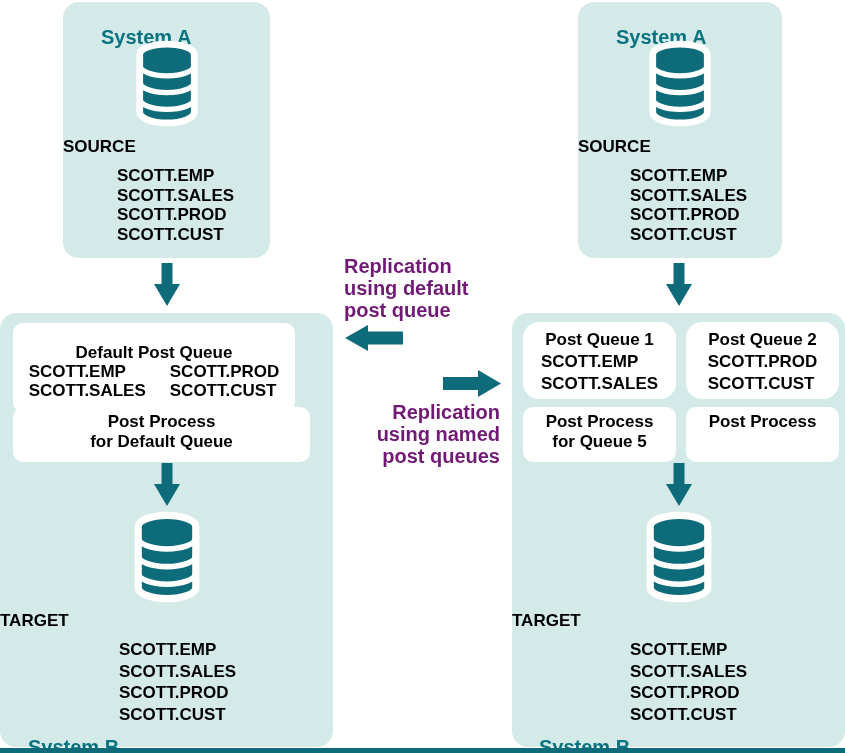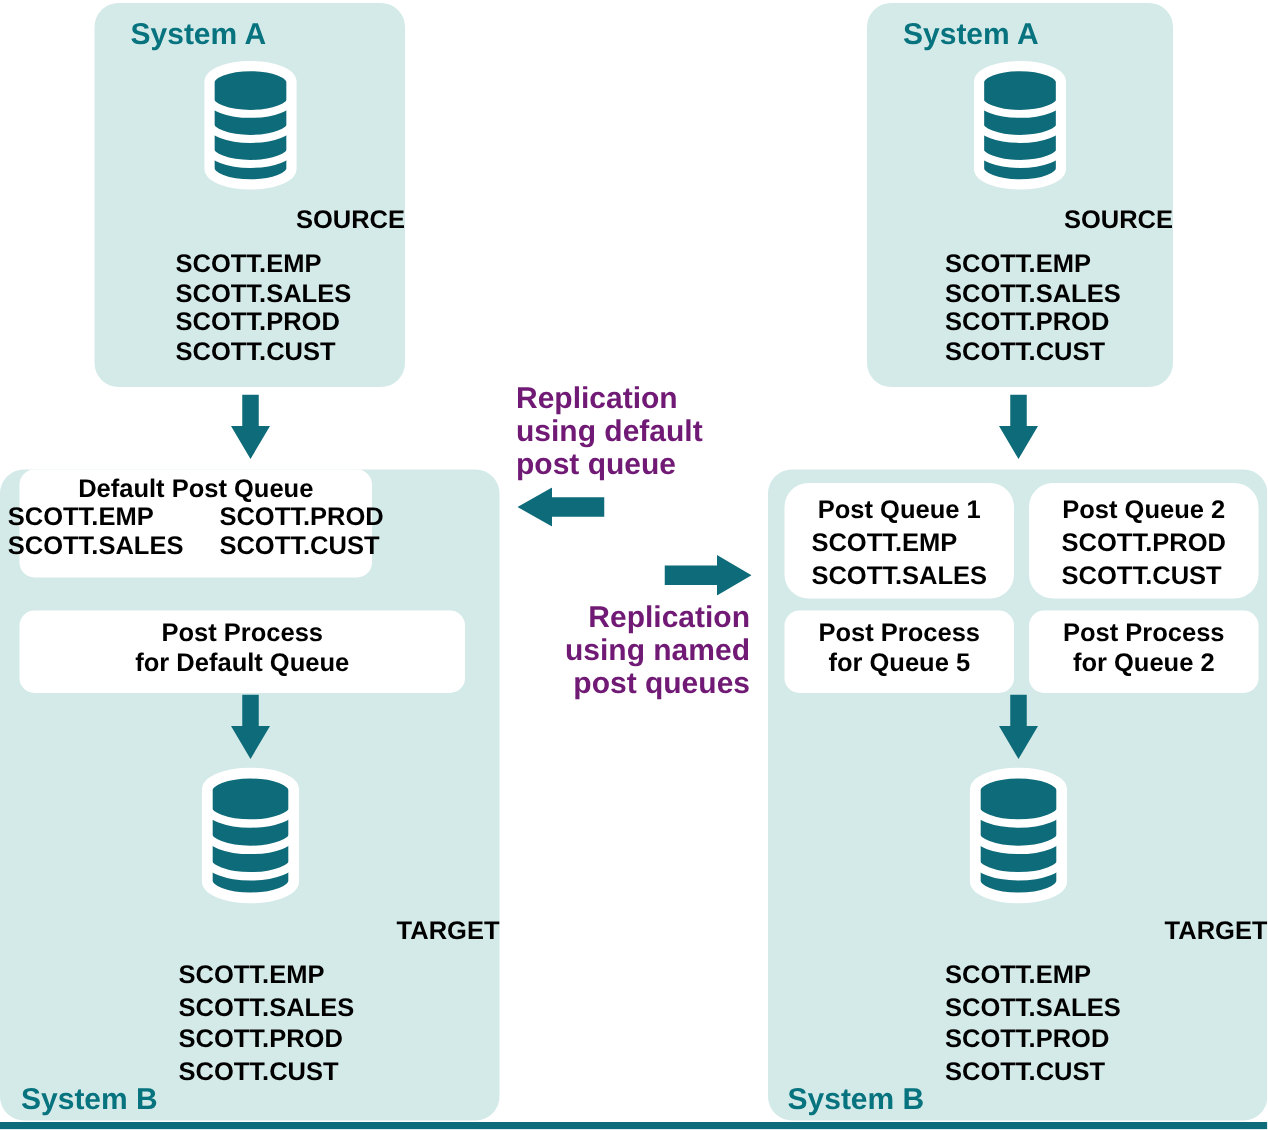--- a/index.html
+++ b/index.html
@@ -8,7 +8,7 @@
     font-family:"Liberation Sans",sans-serif;font-weight:bold;overflow:hidden;
   }
   .panel{position:absolute;background:#d4eae8;border-radius:16px;}
-  .sys-title{position:absolute;margin:2px;font-size:20px;line-height:22px;color:#07737f;}
+  .sys-title{position:absolute;margin:16px;font-size:20px;line-height:22px;color:#07737f;}
   .db-wrap{position:absolute;left:50%;transform:translateX(-50%);}
   .db-svg{display:block;}
   .db-shape{fill:#0e6b79;stroke:#ffffff;stroke-width:9;stroke-linejoin:round;}

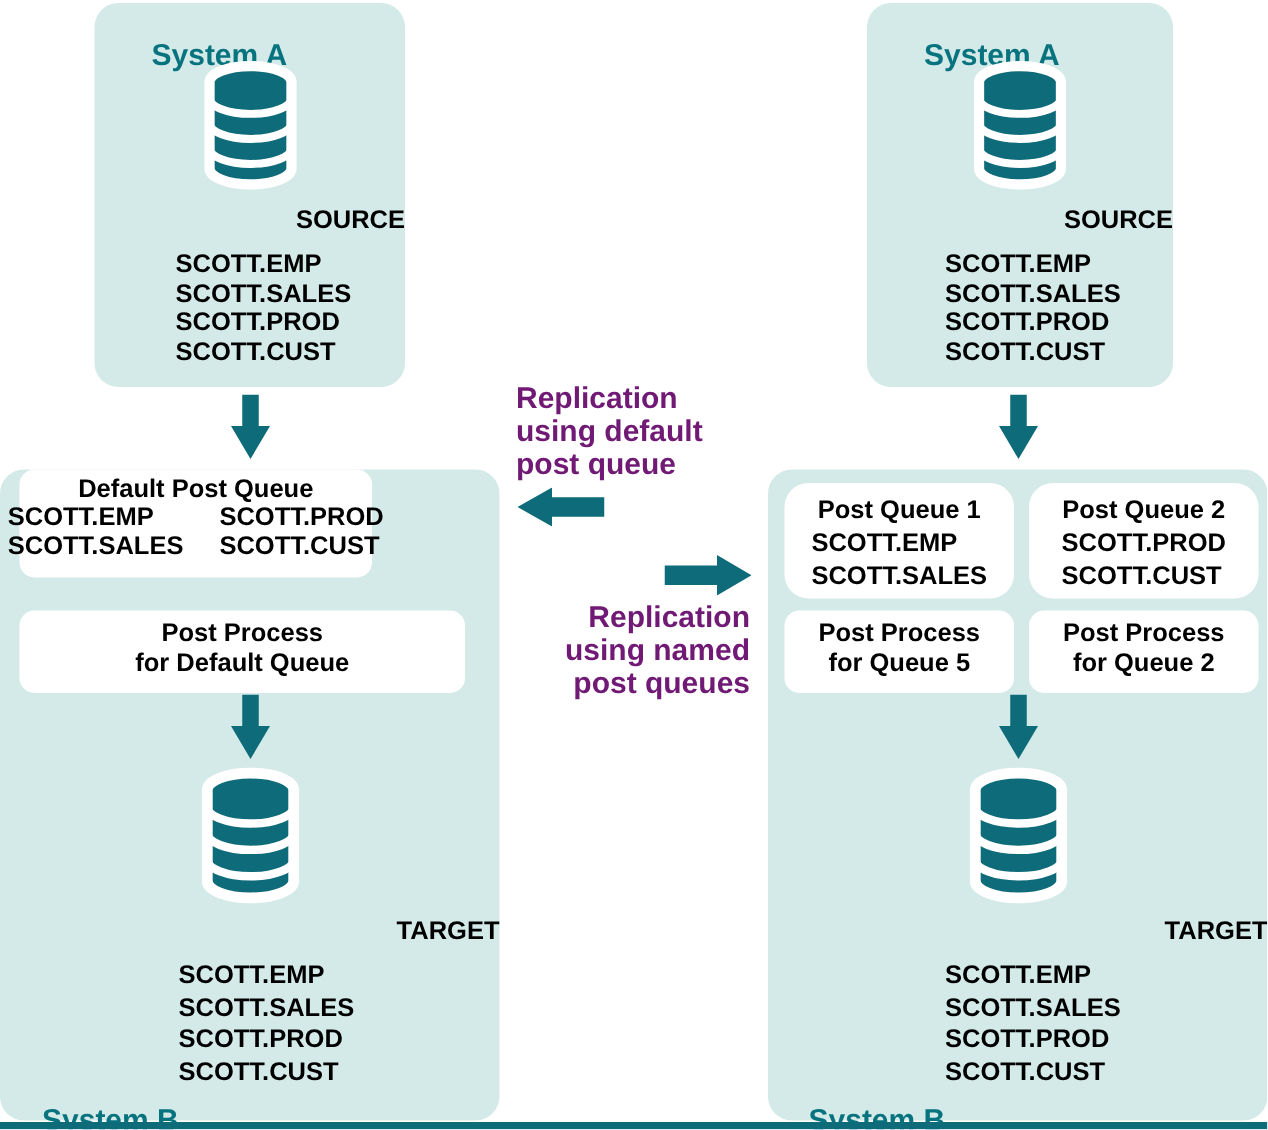--- a/index.html
+++ b/index.html
@@ -13,7 +13,7 @@
   .db-svg{display:block;}
   .db-shape{fill:#0e6b79;stroke:#ffffff;stroke-width:9;stroke-linejoin:round;}
   .db-sep{fill:none;stroke:#ffffff;stroke-width:7;}
-  .db-label{position:absolute;left:0;width:100%;text-align:right;font-size:17px;line-height:18px;color:#000;}
+  .db-label{position:absolute;left:0;width:100%;text-align:left;font-size:17px;line-height:18px;color:#000;}
   .tables{position:absolute;font-size:17px;line-height:19.5px;color:#000;text-align:left;}
   .tables.big{line-height:21.5px;}
   .whitebox{position:absolute;background:#ffffff;border-radius:10px;color:#000;text-align:center;}

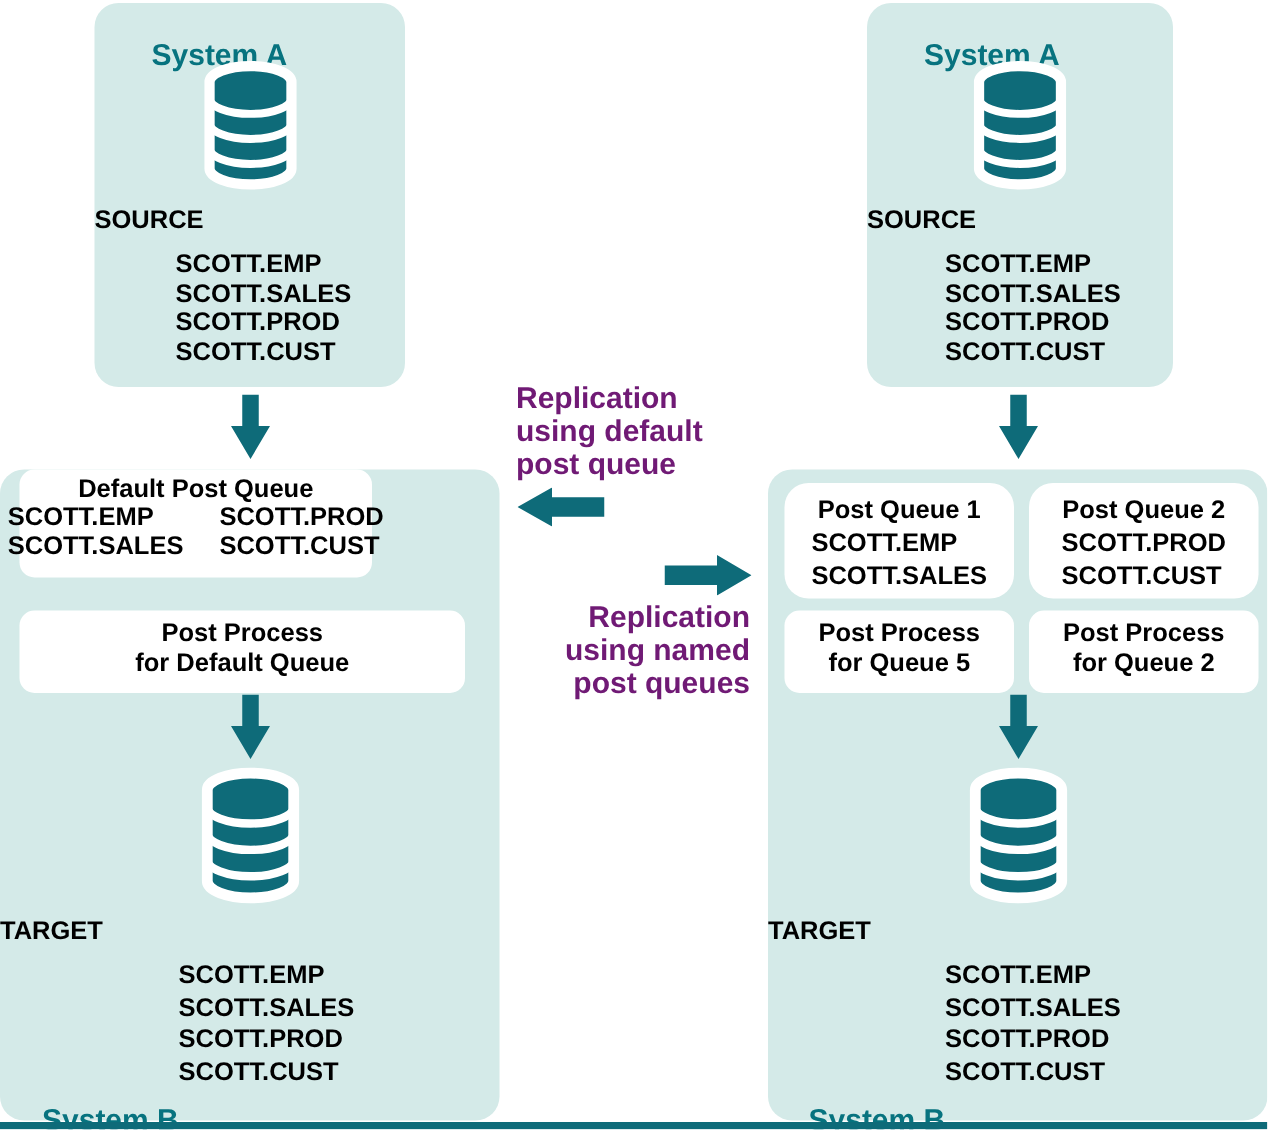--- a/index.html
+++ b/index.html
@@ -58,7 +58,7 @@
   </svg>
 
   <section class="panel" style="left:0px;top:313px;width:333px;height:434px;">
-    <div class="whitebox" style="left:13px;top:0;width:235px;height:69px;padding-top:3px;">
+    <div class="whitebox" style="left:13px;top:10px;width:282px;height:69px;padding-top:20px;">
       <div class="wb-title">Default Post Queue</div>
       <div class="qgrid">
         <div class="col">

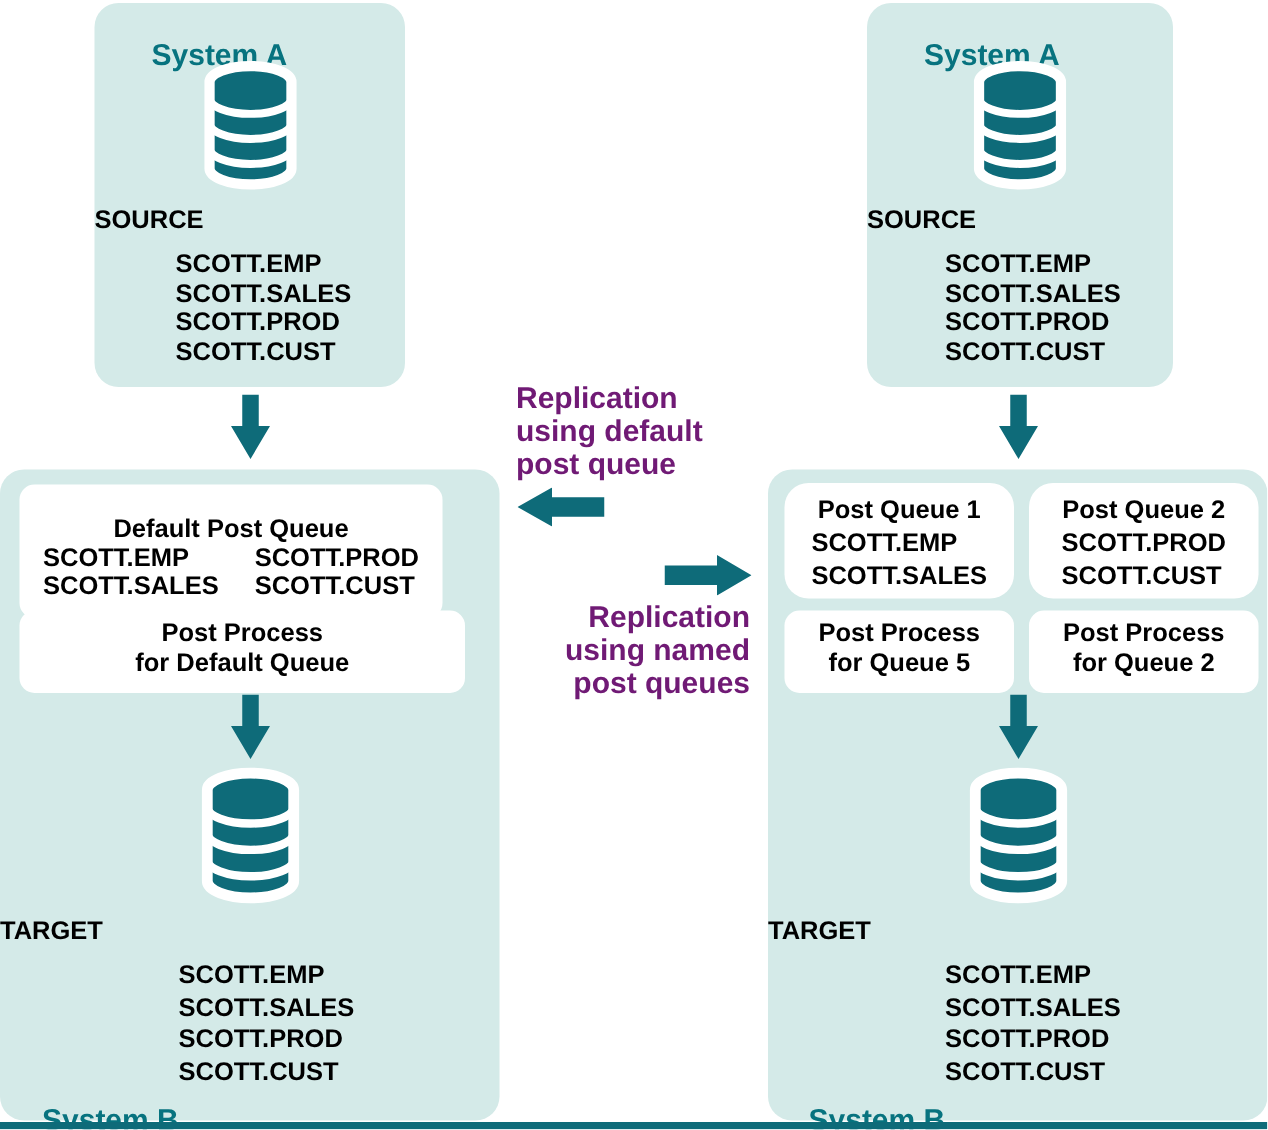--- a/index.html
+++ b/index.html
@@ -166,7 +166,6 @@
 
     <div class="whitebox wb-lines" style="left:174px;top:94px;width:153px;height:50px;padding-top:5px;">
       <div>Post Process</div>
-      <div>for Queue 2</div>
     </div>
 
     <svg class="arrow-down-inpanel arrow" width="26" height="43" viewBox="0 0 26 43">

